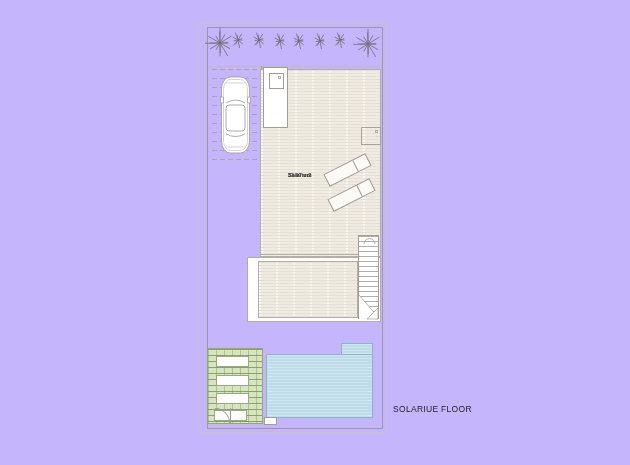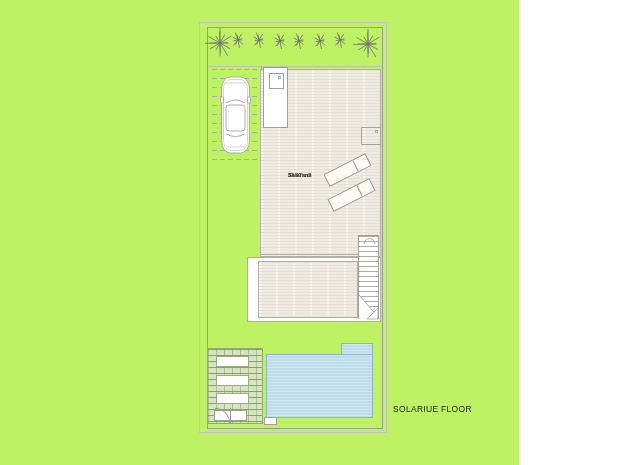--- a/index.html
+++ b/index.html
@@ -4,7 +4,7 @@
 <style>
   html,body{margin:0;padding:0;background:#ffffff;}
   #canvas{
-    position:relative;width:519px;height:465px;background:#bef264;overflow:hidden;
+    position:relative;width:630px;height:465px;background:#c4b5fd;overflow:hidden;
     font-family:"Liberation Sans", sans-serif;
   }
   #canvas *{box-sizing:border-box;position:absolute;}

